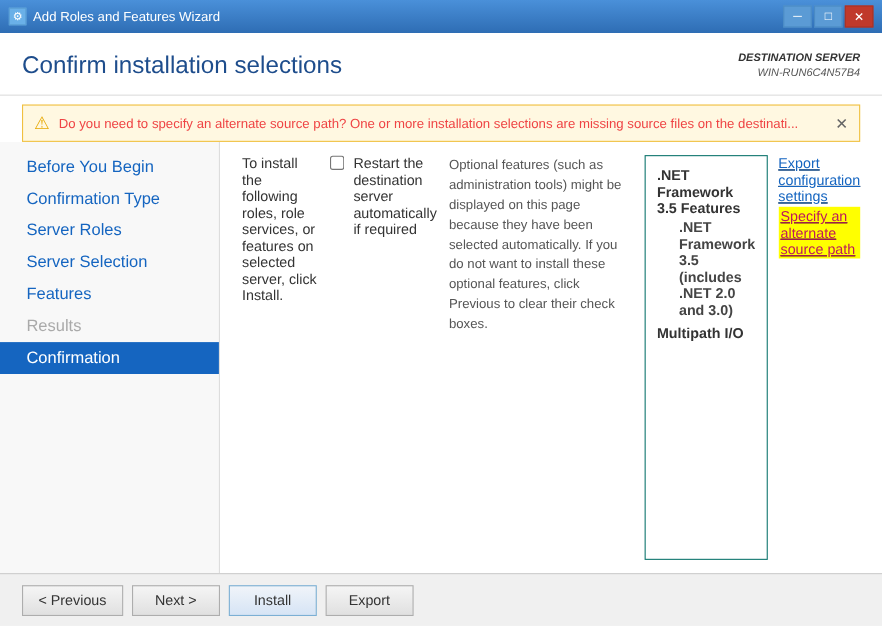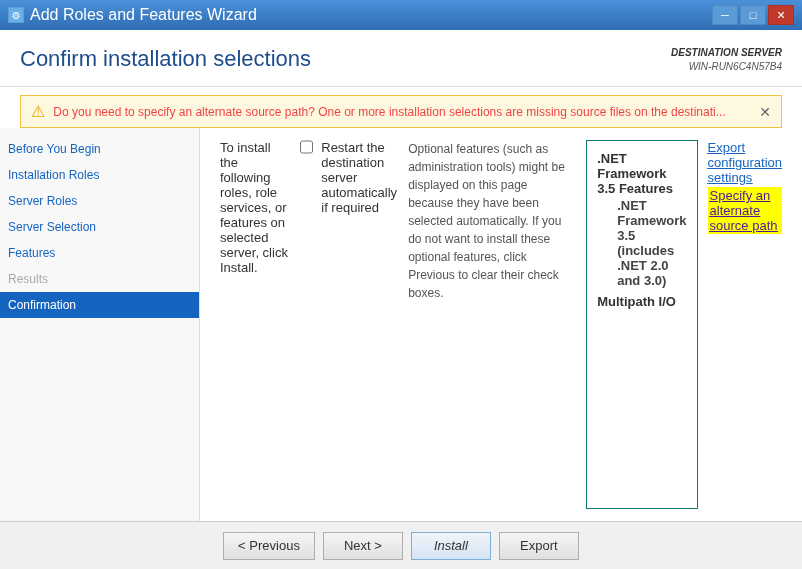--- a/index.html
+++ b/index.html
@@ -38,7 +38,7 @@
       font-size: 10px;
     }
     .title-bar-title {
-      font-size: 16px;
+      font-size: 12px;
     }
     .title-bar-controls {
       display: flex;

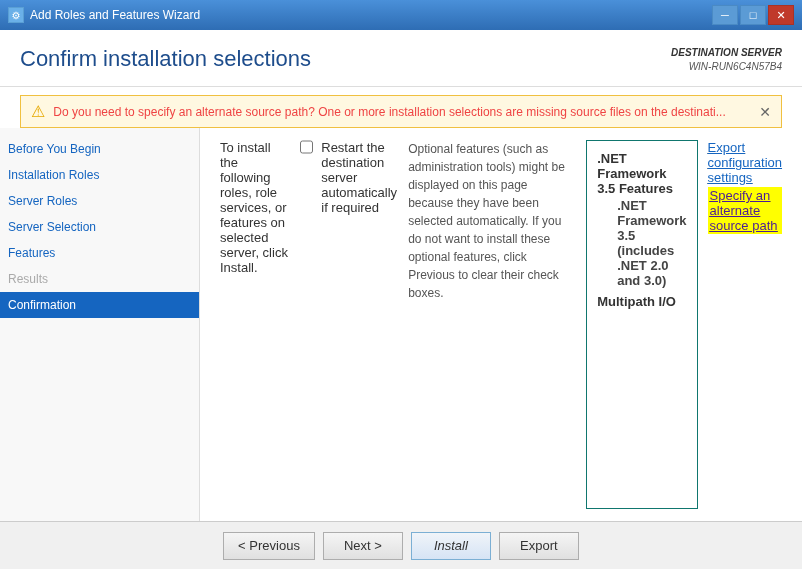--- a/index.html
+++ b/index.html
@@ -140,8 +140,8 @@
       flex-shrink: 0;
     }
     .sidebar-item {
-      padding: 6px 8px;
-      font-size: 12px;
+      padding: 6px 24px;
+      font-size: 15px;
       color: #1565c0;
       cursor: pointer;
     }

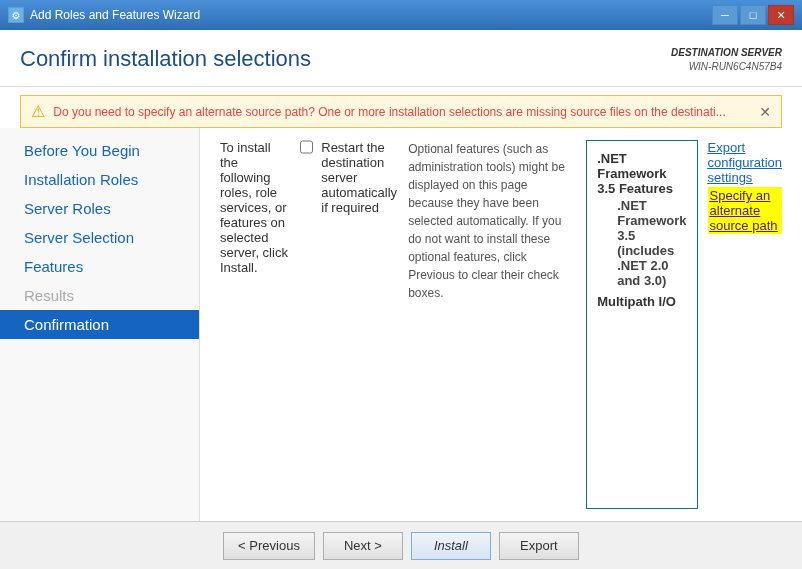--- a/index.html
+++ b/index.html
@@ -293,7 +293,7 @@
         <span>Before You Begin</span>
       </div>
       <div class="sidebar-item">
-        <span>Installation Roles</span>
+        <span>Confirmation Type</span>
       </div>
       <div class="sidebar-item">
         <span>Server Roles</span>

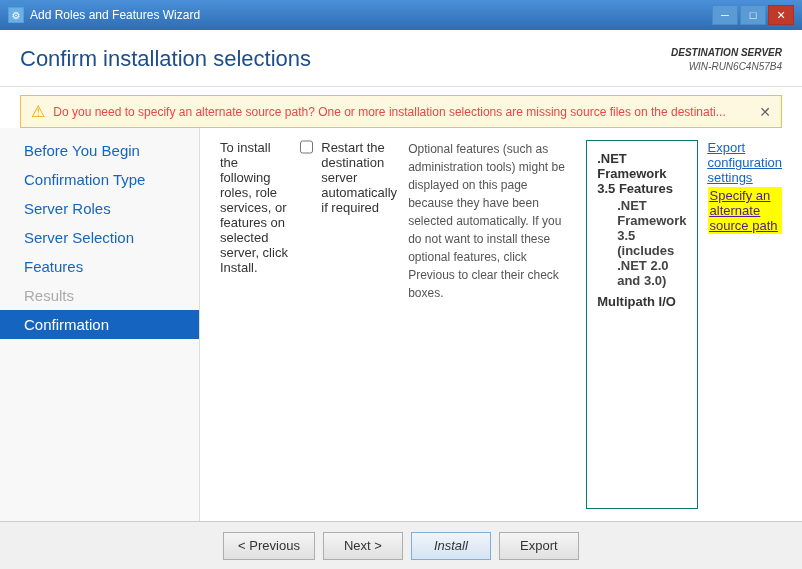--- a/index.html
+++ b/index.html
@@ -219,7 +219,7 @@
     }
     .link-highlight {
       background: yellow;
-      color: #4c1d95;
+      color: #be185d;
       text-decoration: underline;
       cursor: pointer;
       font-size: 13px;

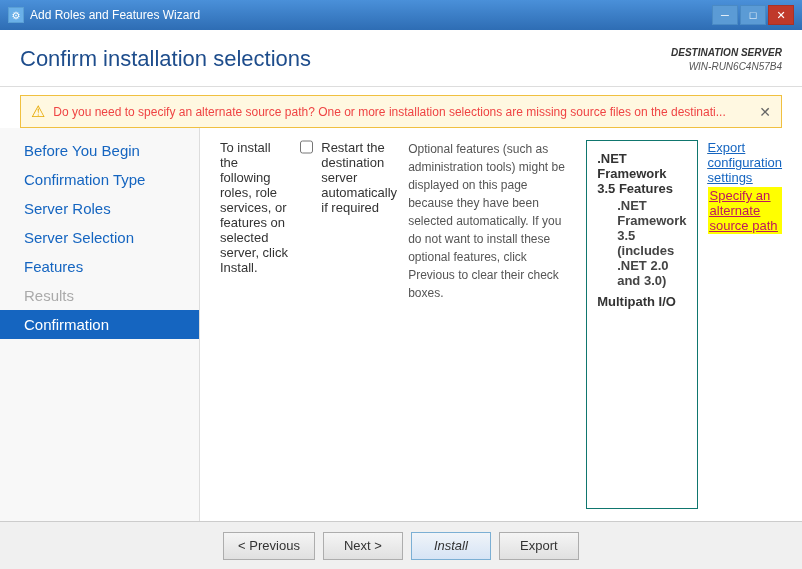--- a/index.html
+++ b/index.html
@@ -233,7 +233,7 @@
       border-top: 1px solid #ccc;
       display: flex;
       align-items: center;
-      justify-content: center;
+      justify-content: flex-start;
       padding: 0 20px;
       gap: 8px;
     }

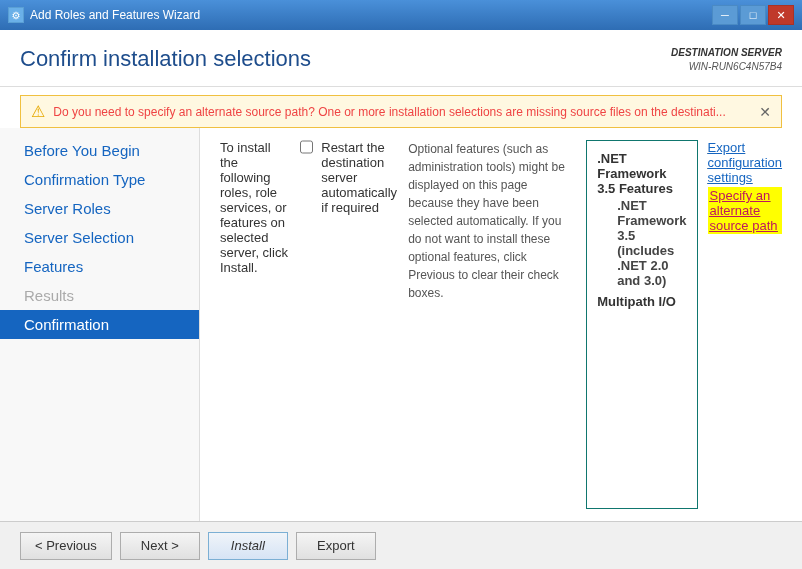--- a/index.html
+++ b/index.html
@@ -250,7 +250,6 @@
     .footer-btn.primary {
       background: linear-gradient(to bottom, #f0f4f9, #d6e4f5);
       border-color: #7bafd4;
-      font-style: italic;
     }
   </style>
 </head>

